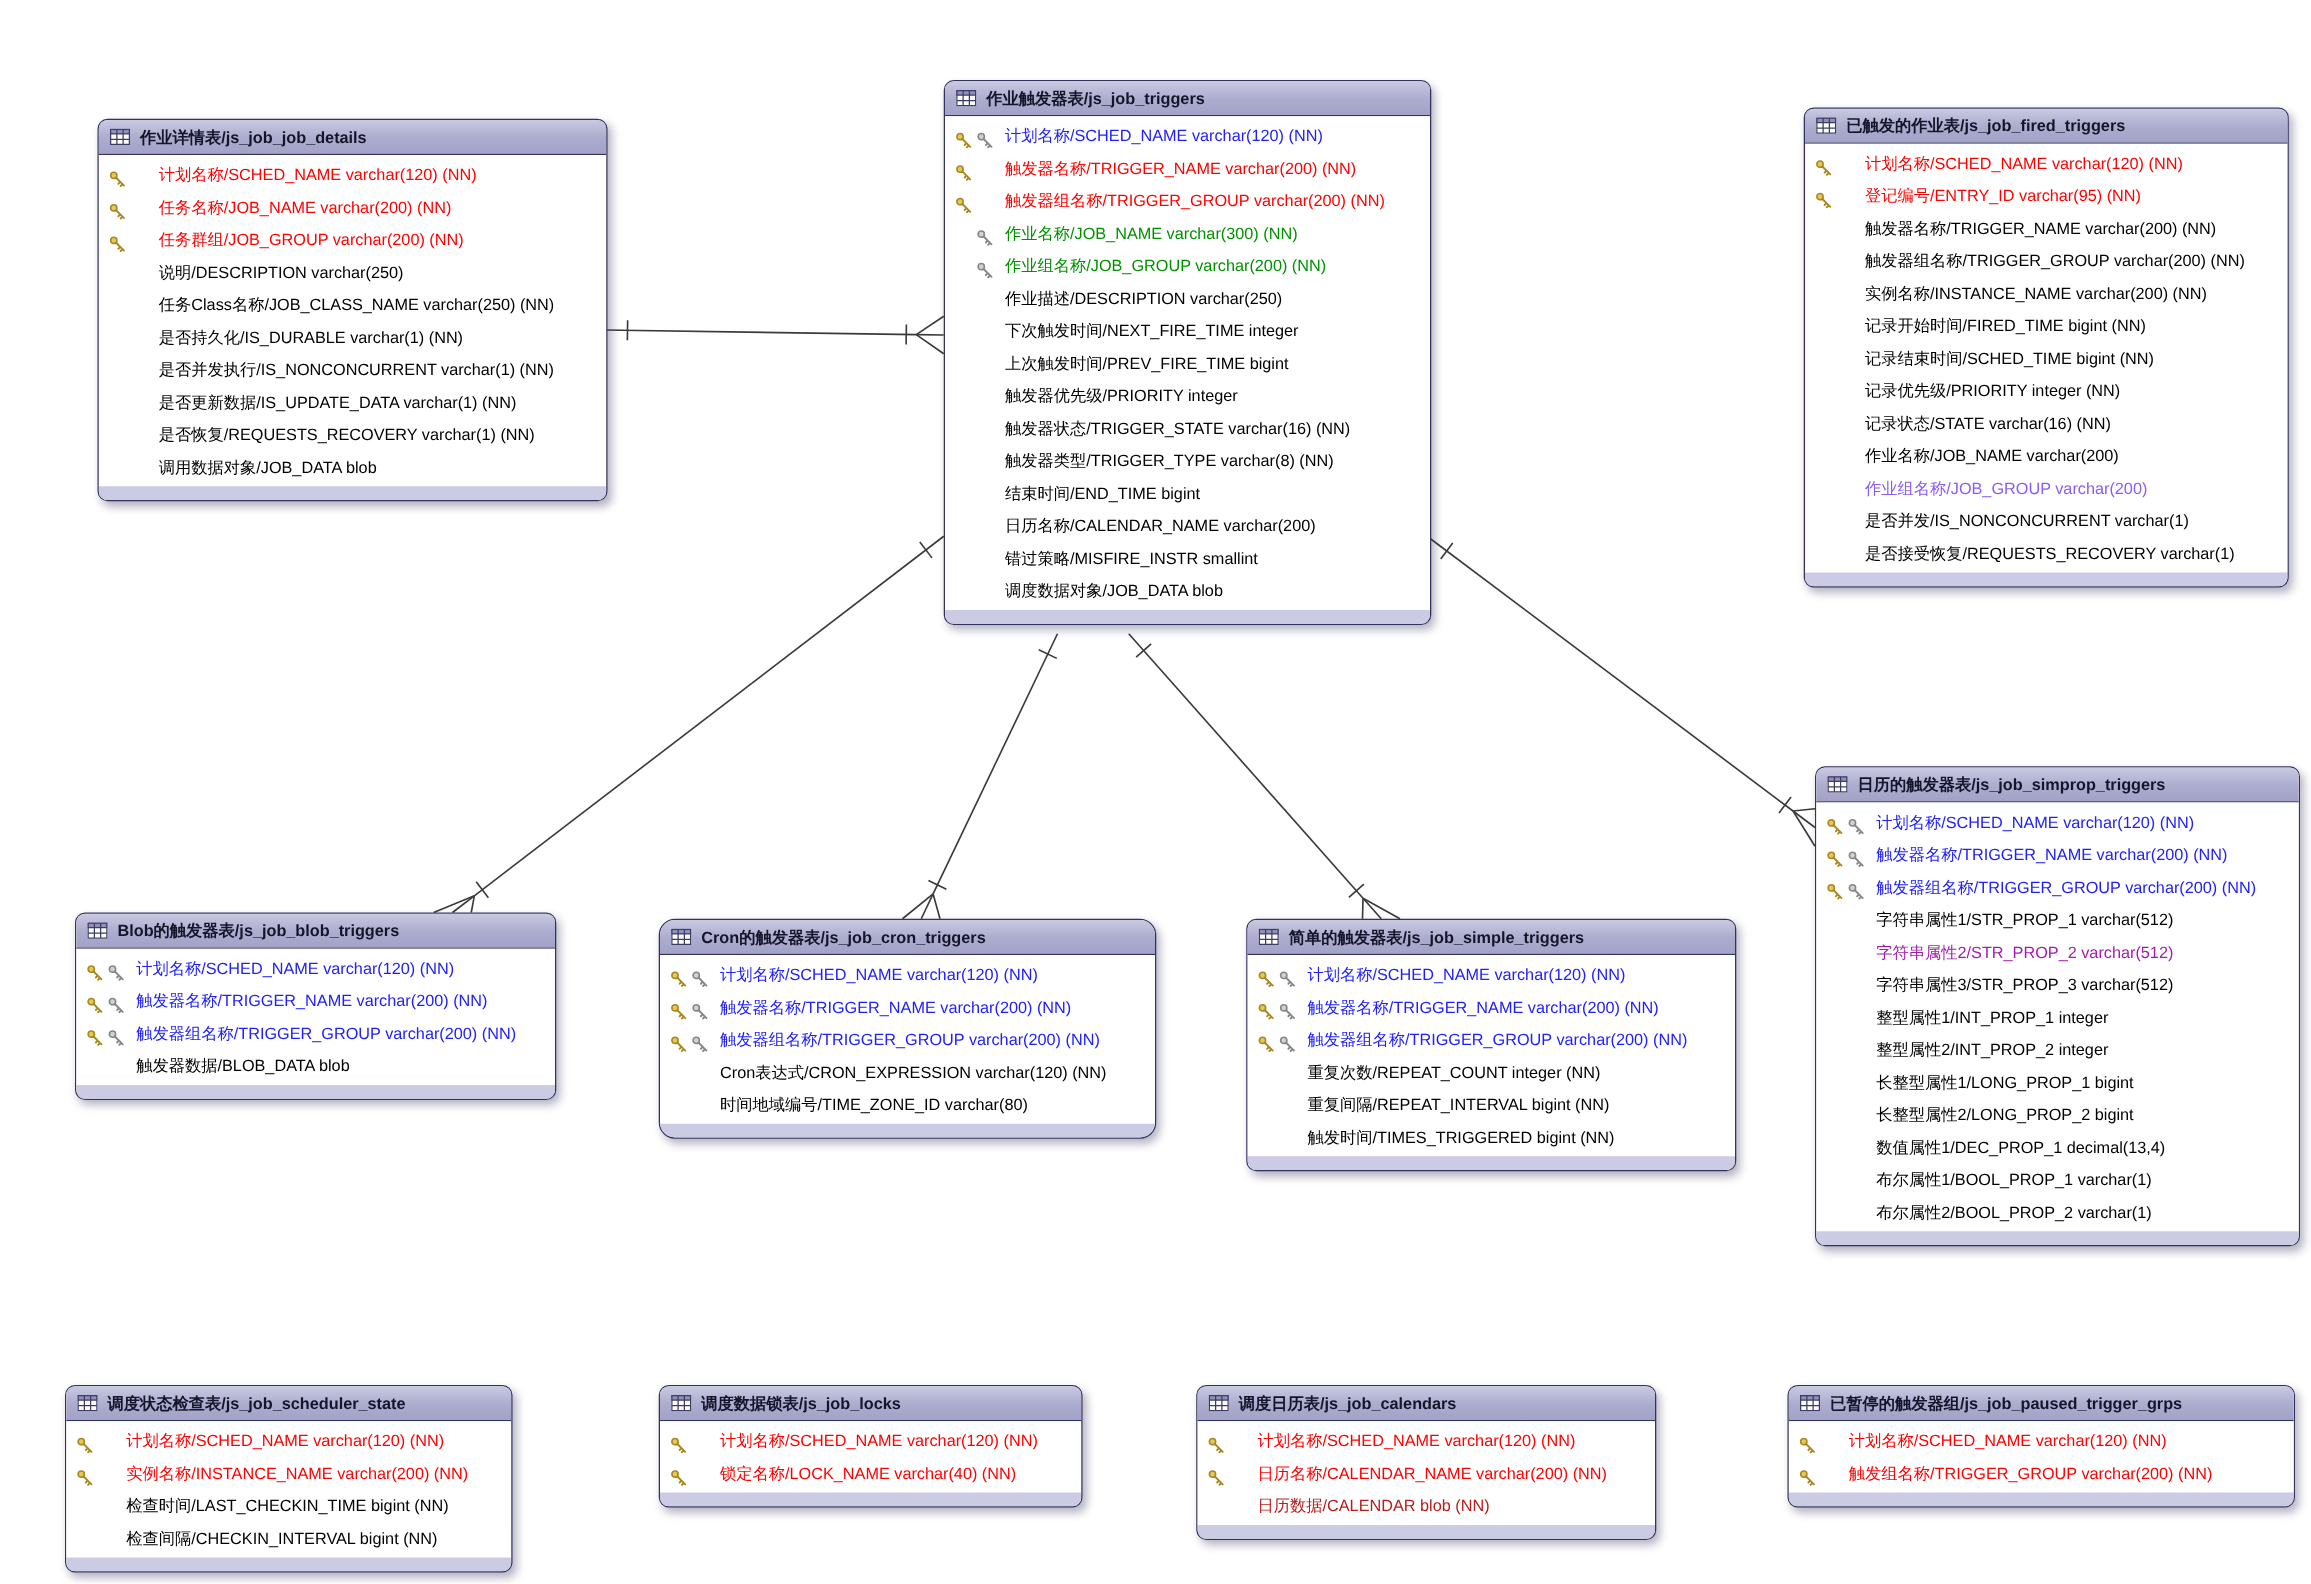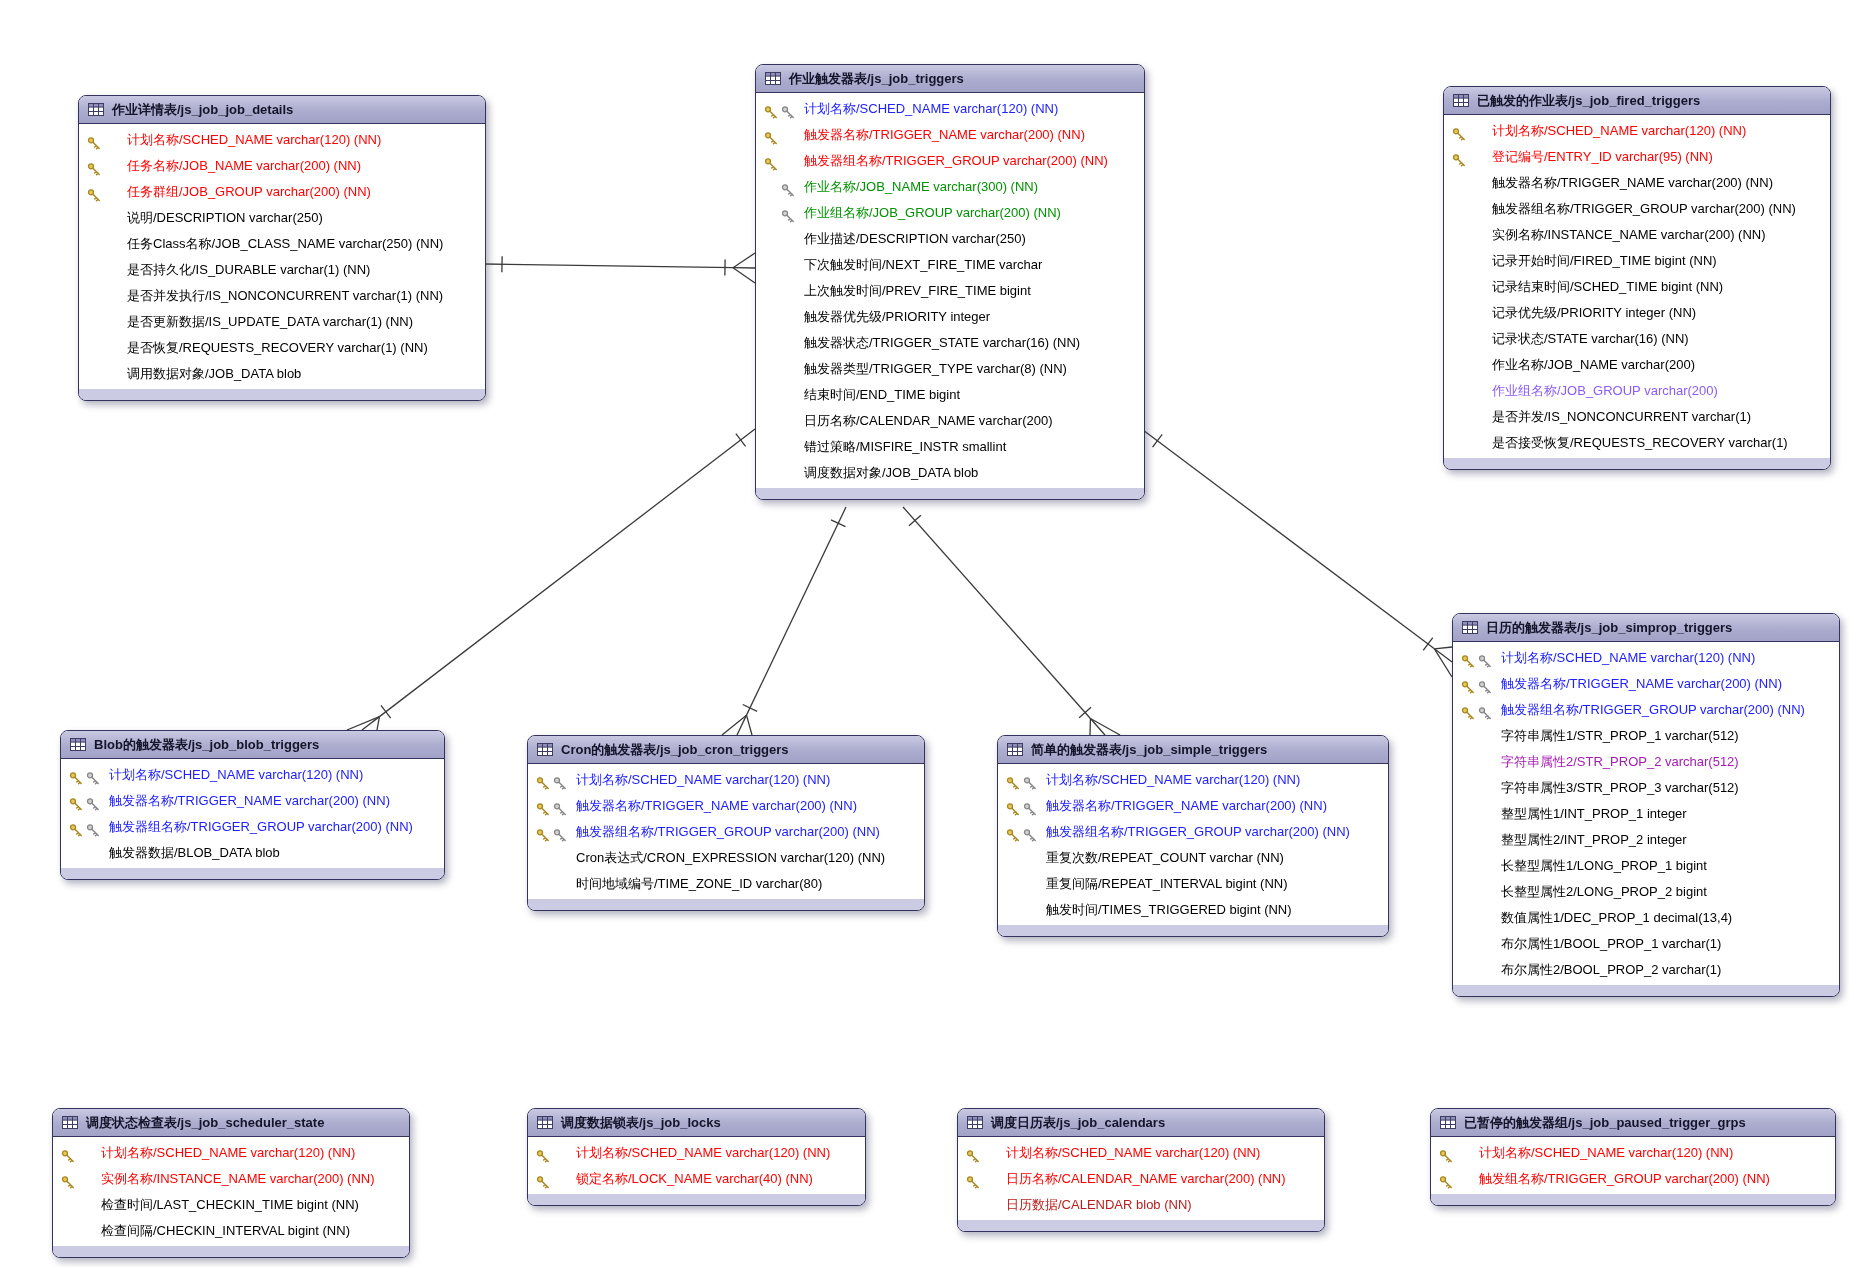--- a/index.html
+++ b/index.html
@@ -155,7 +155,7 @@
               <path d="M5.9 6.2 L12.2 12.5 M9.2 9.5 L7.7 11 M11 11.3 L9.5 12.8" fill="none" stroke="#878787" stroke-width="1.5" stroke-linecap="round"></path>
             </svg></span><span>作业组名称/JOB_GROUP varchar(200) (NN)</span></div>
         <div class="col-row" style="color: rgb(0, 0, 0);"><span>作业描述/DESCRIPTION varchar(250)</span></div>
-        <div class="col-row" style="color: rgb(0, 0, 0);"><span>下次触发时间/NEXT_FIRE_TIME varchar</span></div>
+        <div class="col-row" style="color: rgb(0, 0, 0);"><span>下次触发时间/NEXT_FIRE_TIME integer</span></div>
         <div class="col-row" style="color: rgb(0, 0, 0);"><span>上次触发时间/PREV_FIRE_TIME bigint</span></div>
         <div class="col-row" style="color: rgb(0, 0, 0);"><span>触发器优先级/PRIORITY integer</span></div>
         <div class="col-row" style="color: rgb(0, 0, 0);"><span>触发器状态/TRIGGER_STATE varchar(16) (NN)</span></div>

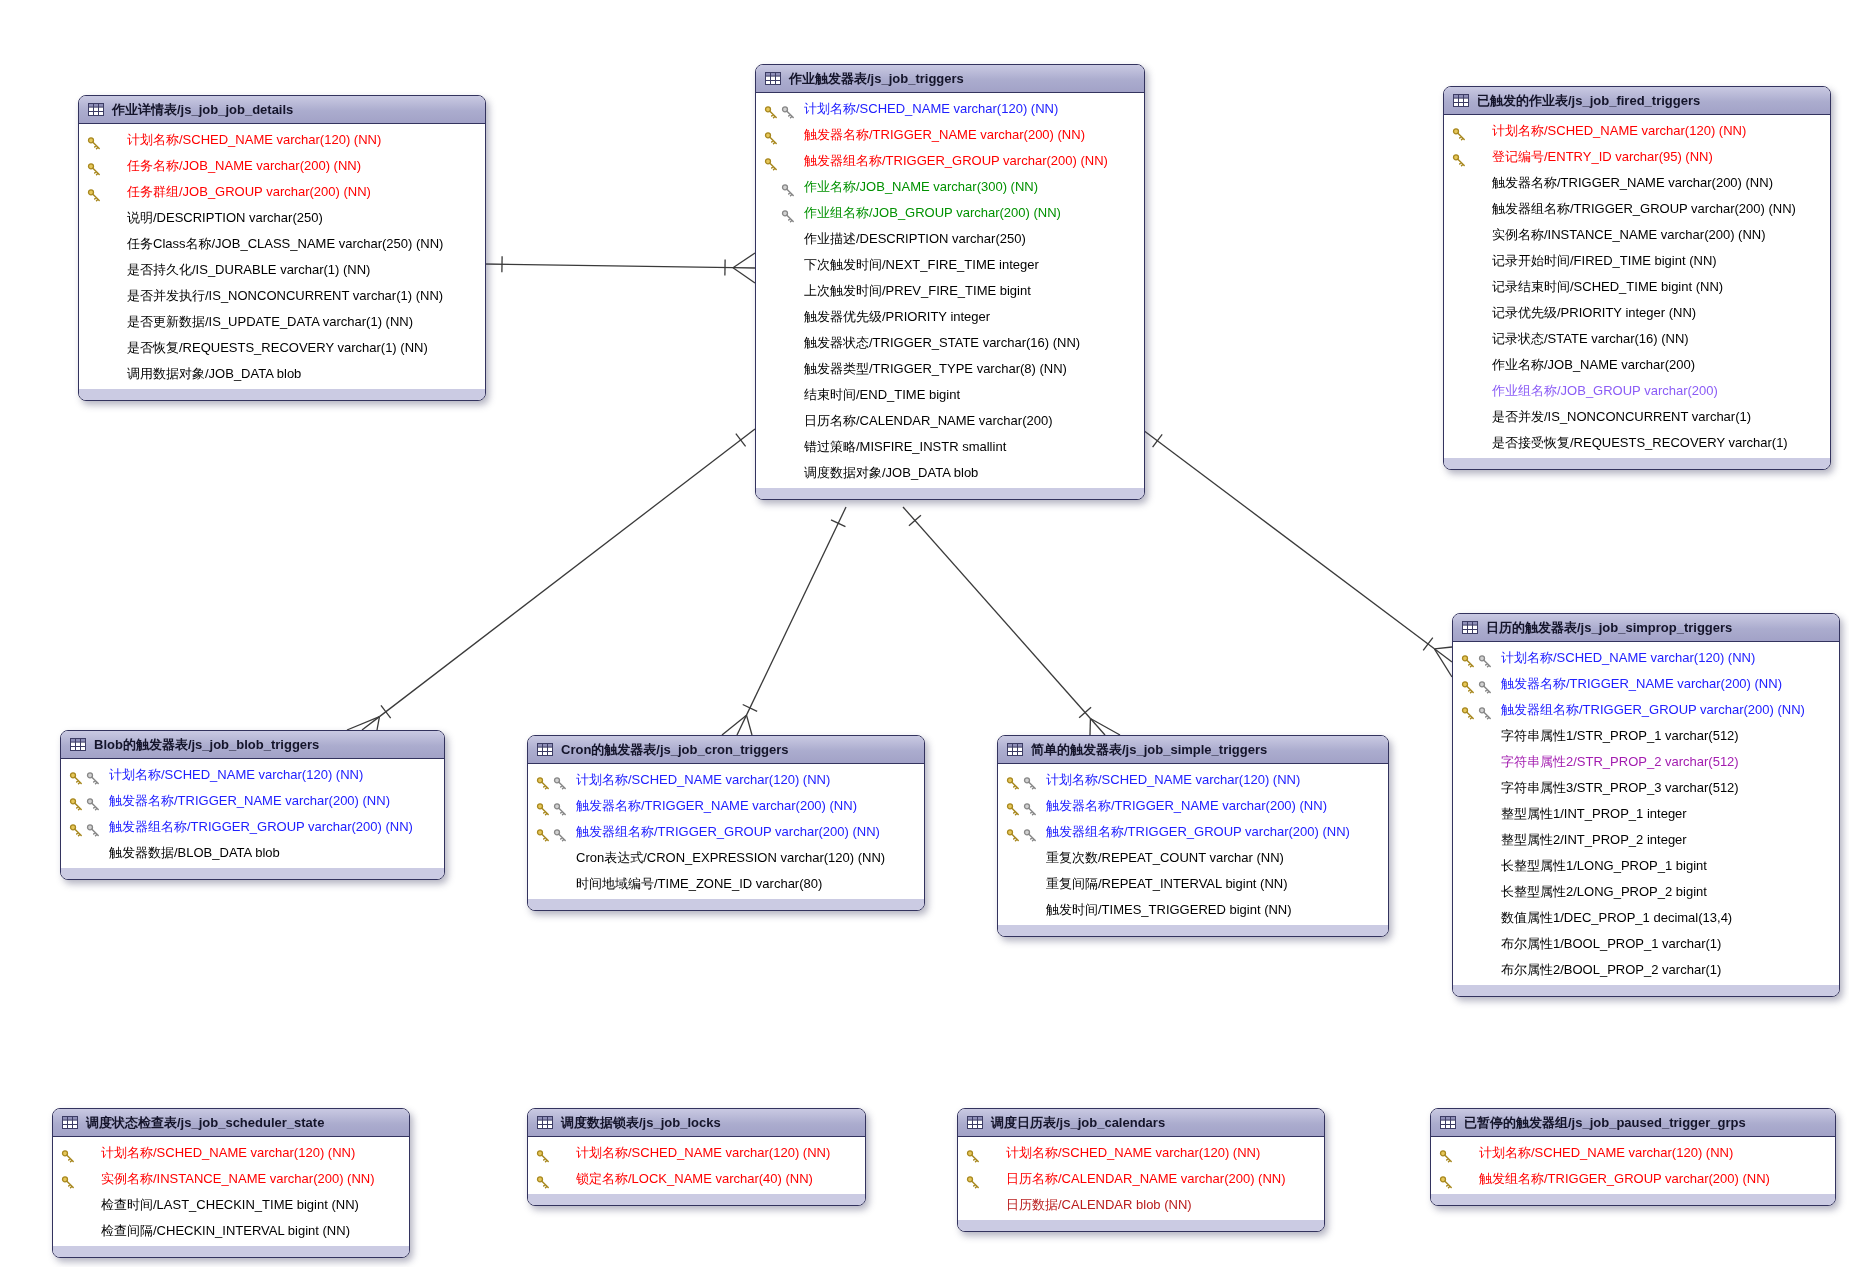--- a/index.html
+++ b/index.html
@@ -242,7 +242,7 @@
       </div>
       <div class="tbl-footer"></div>
     </div>
-    <div class="tbl" style="left: 527px; top: 735px; width: 396px;">
+    <div class="tbl" style="left: 527px; top: 735px; width: 396px; border-radius: 13px;">
       <div class="tbl-header">
         <span class="tbl-icon">
           <svg width="16" height="13" viewBox="0 0 16 13">

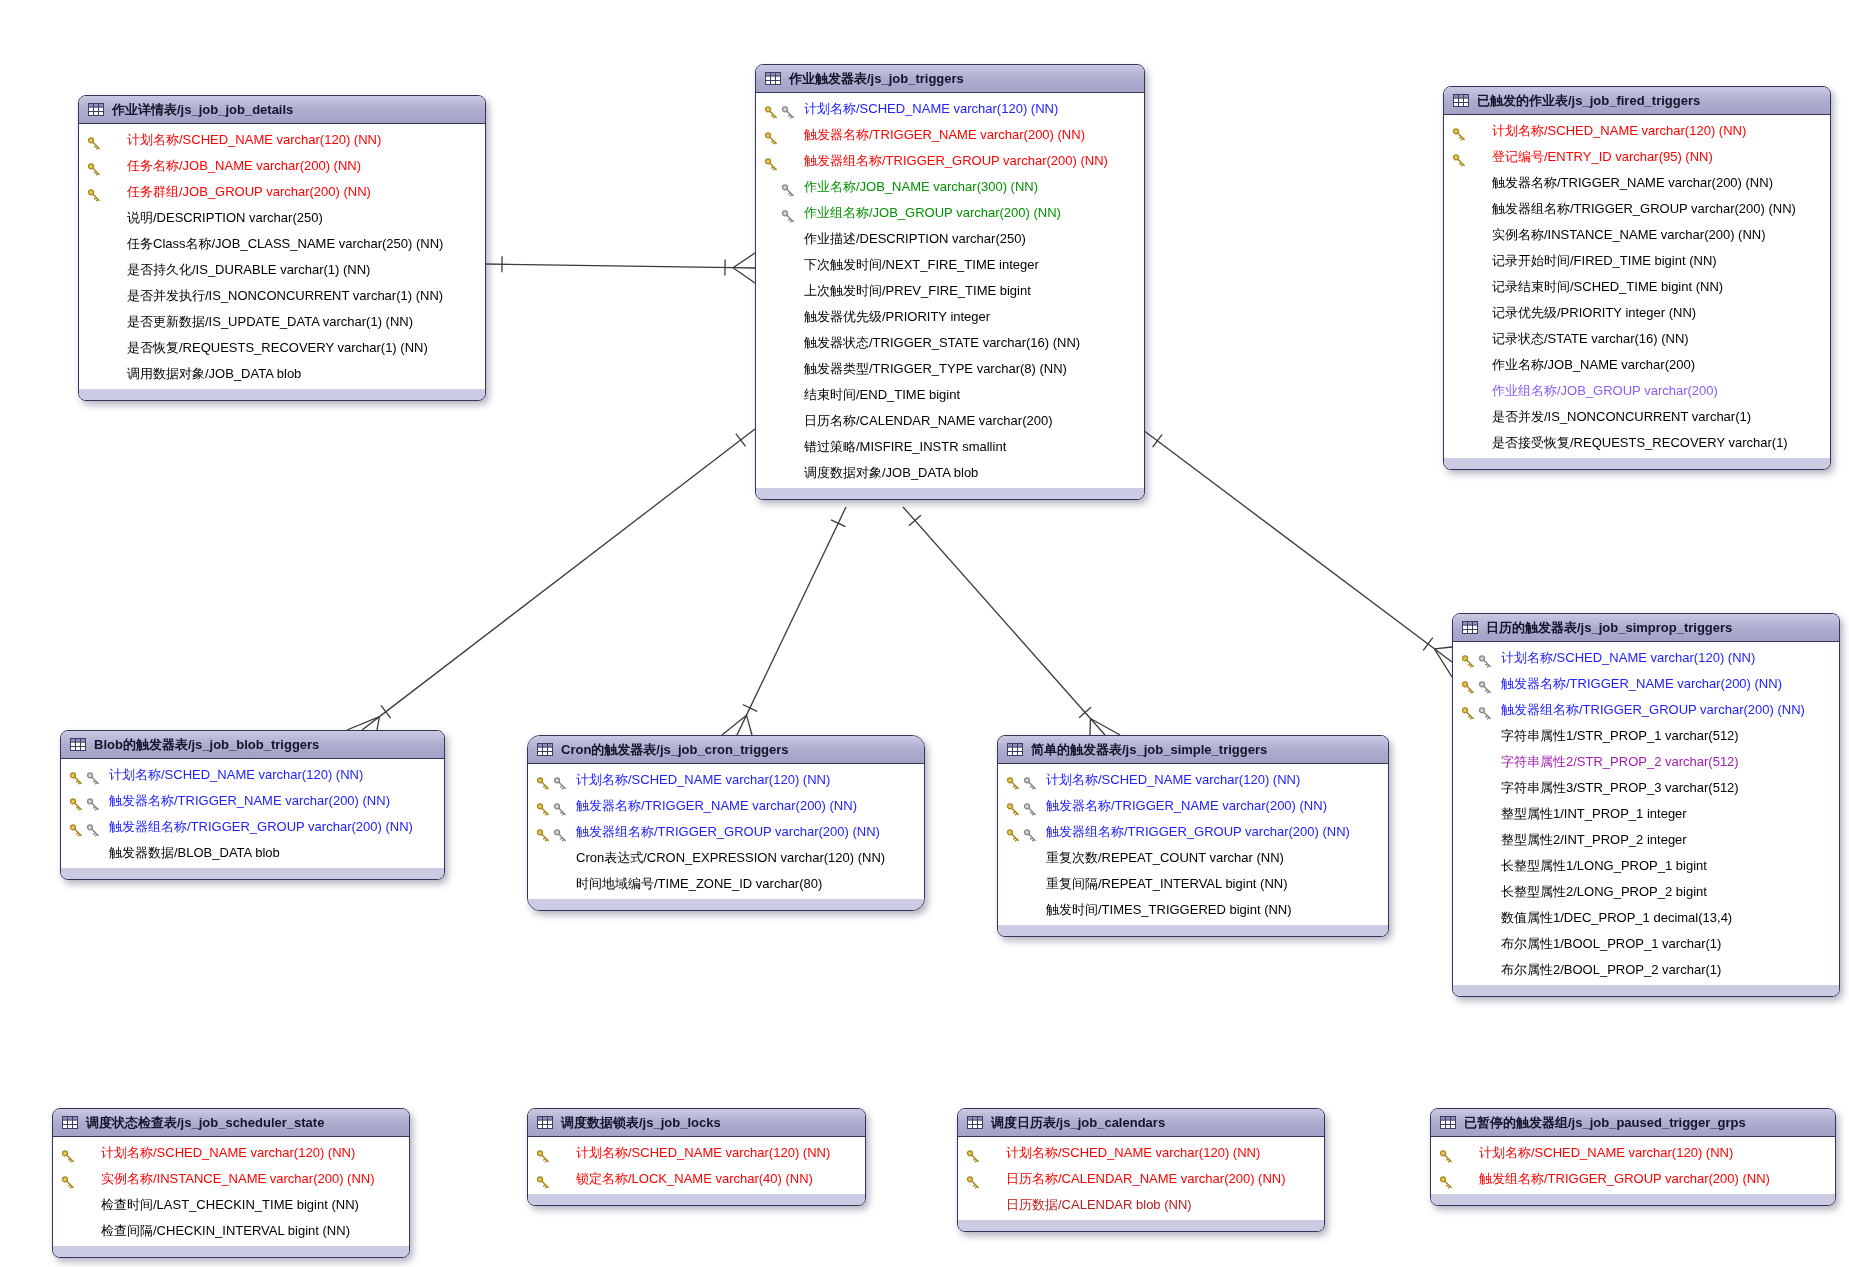--- a/index.html
+++ b/index.html
@@ -317,7 +317,7 @@
               <circle cx="4" cy="4.3" r="2.5" fill="#d2d2d2" stroke="#878787" stroke-width="1.3"></circle>
               <path d="M5.9 6.2 L12.2 12.5 M9.2 9.5 L7.7 11 M11 11.3 L9.5 12.8" fill="none" stroke="#878787" stroke-width="1.5" stroke-linecap="round"></path>
             </svg></span><span>触发器组名称/TRIGGER_GROUP varchar(200) (NN)</span></div>
-        <div class="col-row" style="color: rgb(0, 0, 0);"><span>重复次数/REPEAT_COUNT varchar (NN)</span></div>
+        <div class="col-row" style="color: rgb(0, 0, 0);"><span>重复次数/REPEAT_COUNT integer (NN)</span></div>
         <div class="col-row" style="color: rgb(0, 0, 0);"><span>重复间隔/REPEAT_INTERVAL bigint (NN)</span></div>
         <div class="col-row" style="color: rgb(0, 0, 0);"><span>触发时间/TIMES_TRIGGERED bigint (NN)</span></div>
       </div>

